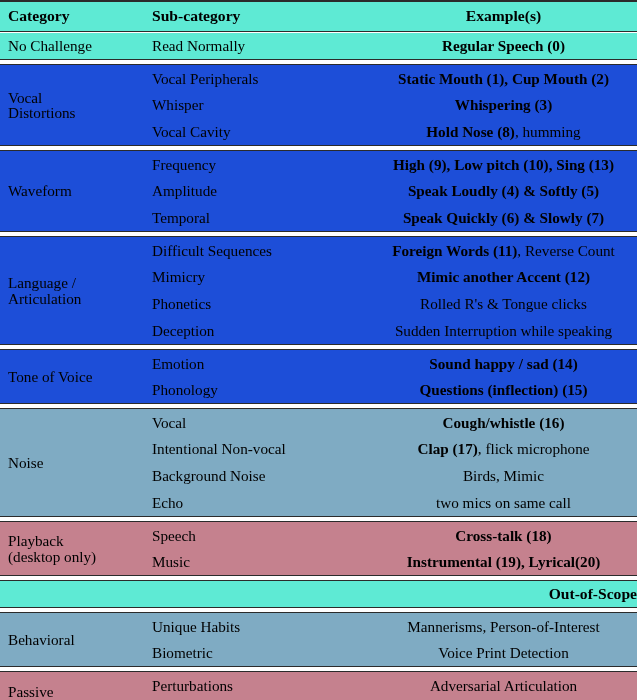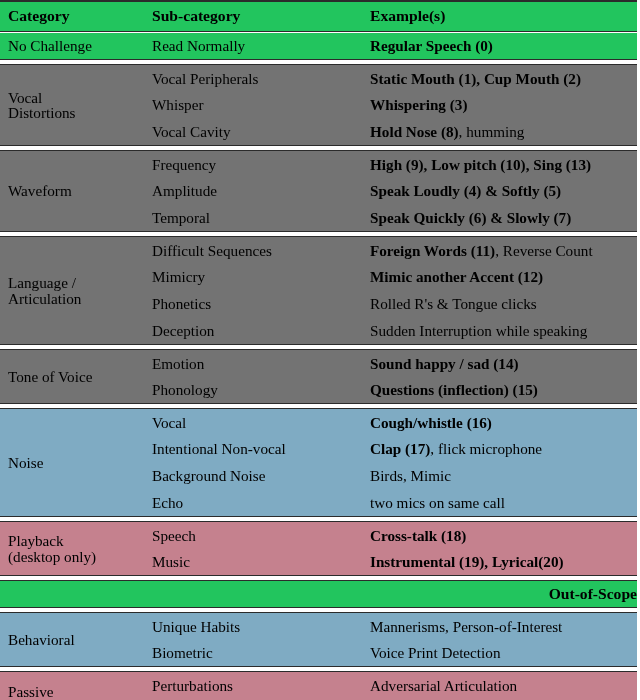--- a/index.html
+++ b/index.html
@@ -68,7 +68,7 @@
   .bg-lilac td{background:#737373;}
   .bg-teal  td{background:#7fabc3;}
   .bg-rose  td{background:#c5818e;}
-  .bg-white td{background:#22c55e;}
+  .bg-white td{background:#5eead4;}
 
   
   .hdr{font-weight:bold;font-size:15.6px;}

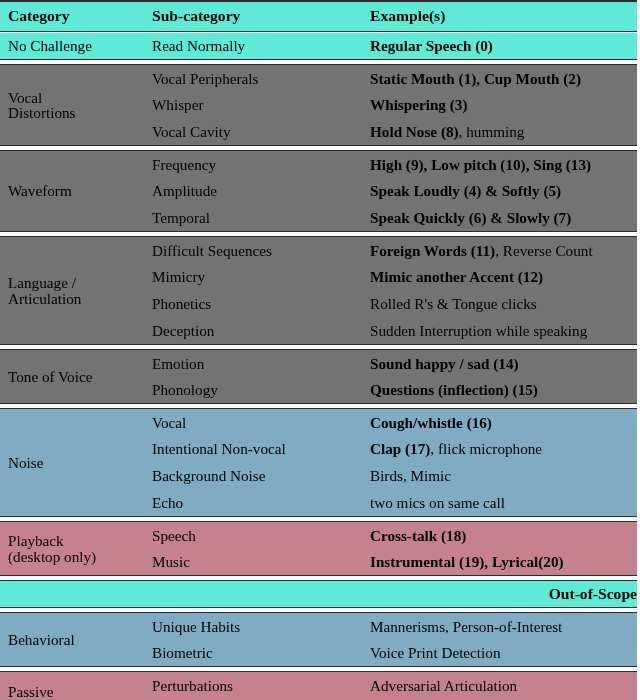--- a/index.html
+++ b/index.html
@@ -40,7 +40,7 @@
   
   .col1{padding-left:8px;text-align:left;}
   .col2{padding-right:2px;}
-  .col3{text-align:left;padding-left:22px;}
+  .col3{text-align:center;padding-left:22px;}
 
   
   tr.r{height:27px;}

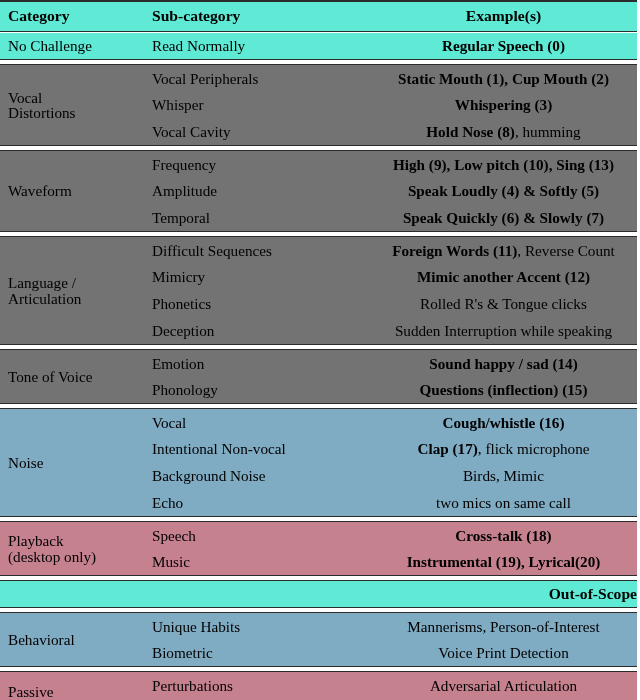--- a/index.html
+++ b/index.html
@@ -65,7 +65,7 @@
   }
 
   
-  .bg-lilac td{background:#737373;}
+  .bg-lilac td{background:#1d4ed8;}
   .bg-teal  td{background:#7fabc3;}
   .bg-rose  td{background:#c5818e;}
   .bg-white td{background:#5eead4;}

